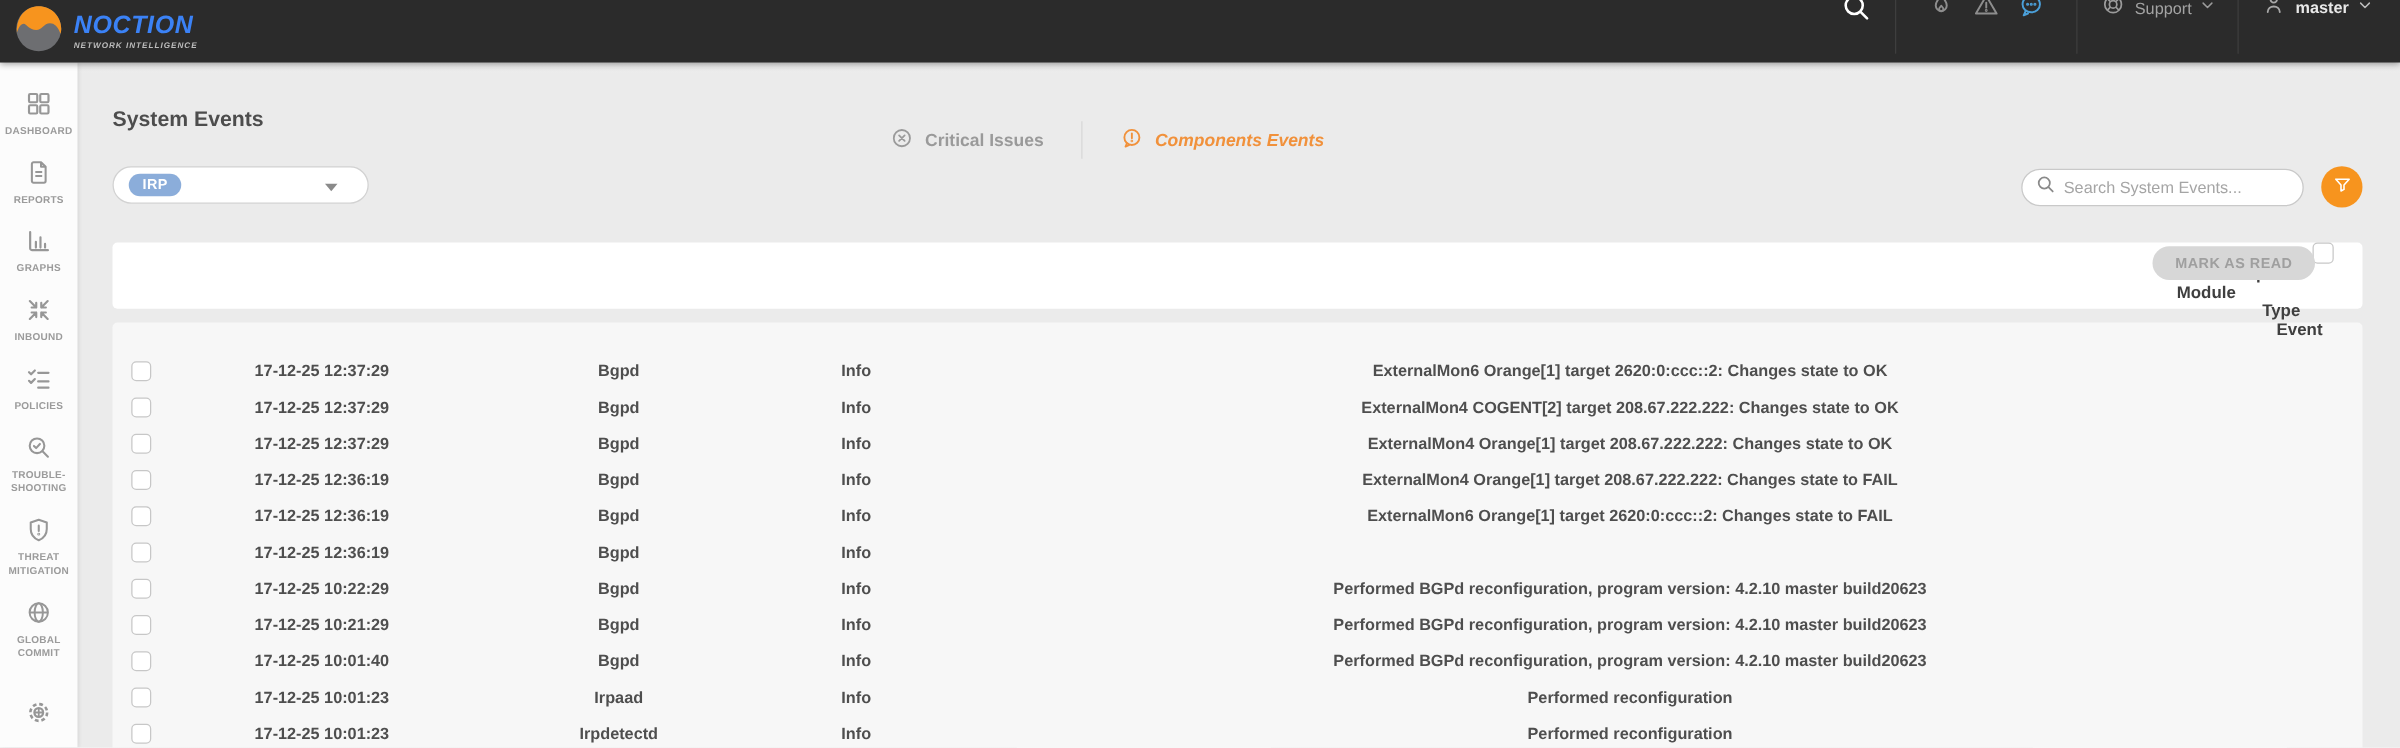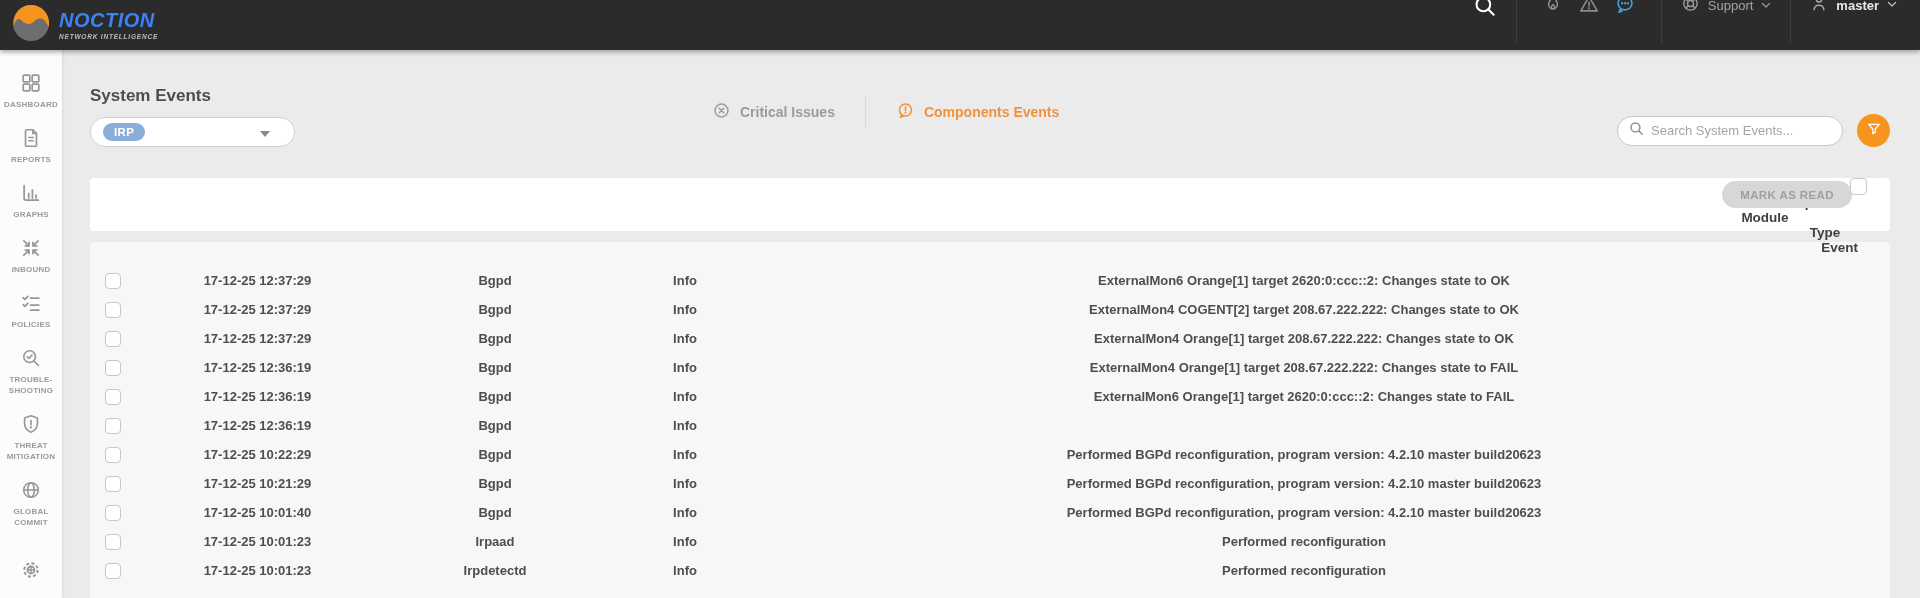--- a/index.html
+++ b/index.html
@@ -38,7 +38,7 @@
   .tabs { position:absolute; left:622px; top:16px; height:36px; display:flex; align-items:center; }
   .tab { display:flex; align-items:center; gap:9px; cursor:pointer; font-size:14px; font-weight:bold; }
   .tab.inactive { color:#9a9a9a; }
-  .tab.active   { color:#f1913b; }
+  .tab.active   { color:#f1913b;font-style:italic; }
   .tab-divider { width:1px; height:30px; background:#d8d8d8; margin:0 30px; }
 
   .toolbar { display:flex; align-items:flex-end; margin-top:3px; height:30px; }

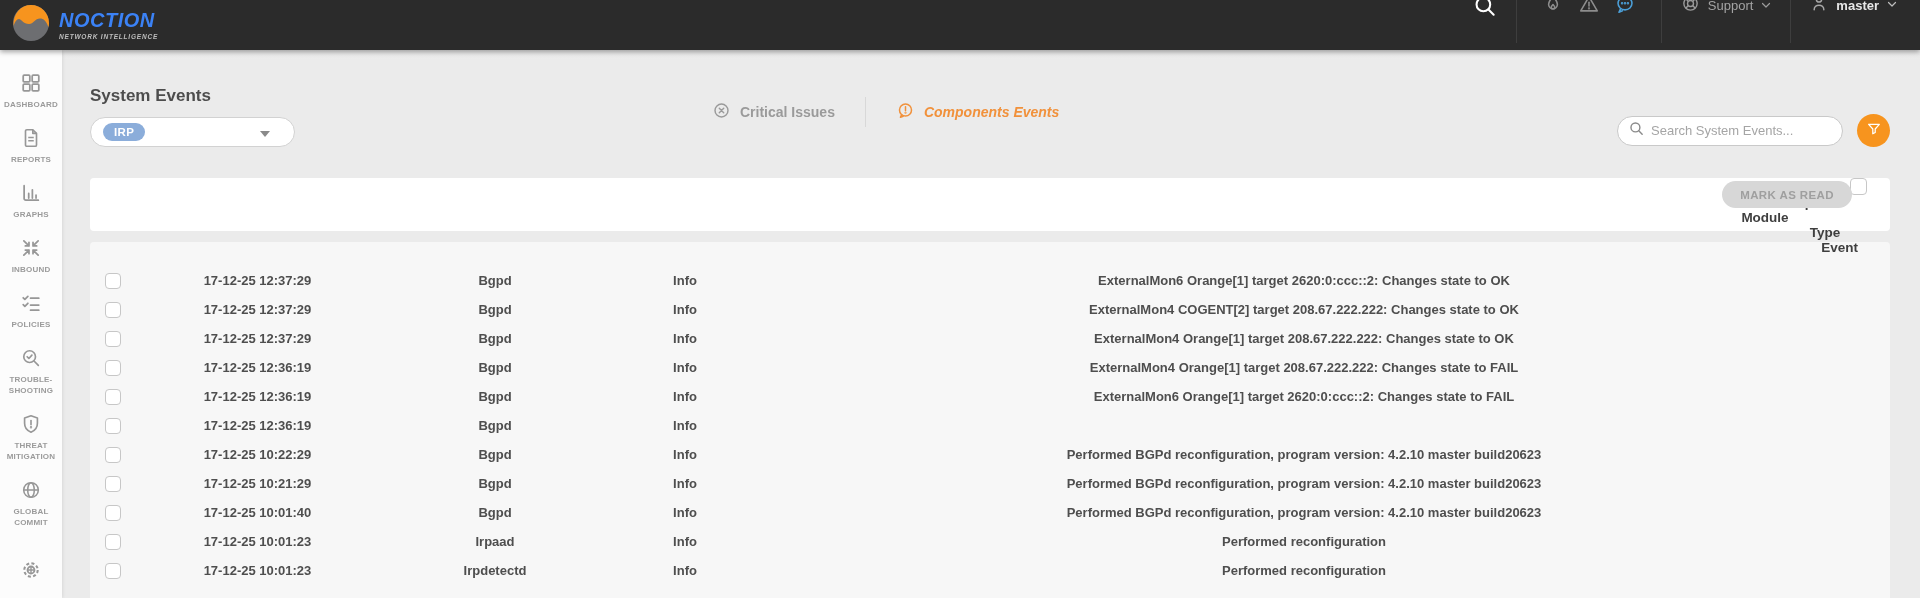--- a/index.html
+++ b/index.html
@@ -41,7 +41,7 @@
   .tab.active   { color:#f1913b;font-style:italic; }
   .tab-divider { width:1px; height:30px; background:#d8d8d8; margin:0 30px; }
 
-  .toolbar { display:flex; align-items:flex-end; margin-top:3px; height:30px; }
+  .toolbar { display:flex; align-items:flex-start; margin-top:19px; height:30px; }
   .select-ctl { position:relative; width:205px; height:30px; background:#fff; border:1px solid #d2d2d2;
                 border-radius:15px; display:flex; align-items:center; padding:0 12px; cursor:pointer; }
   .select-badge { background:#8badda; color:#fff; font-size:11.5px; font-weight:bold; letter-spacing:.4px;

